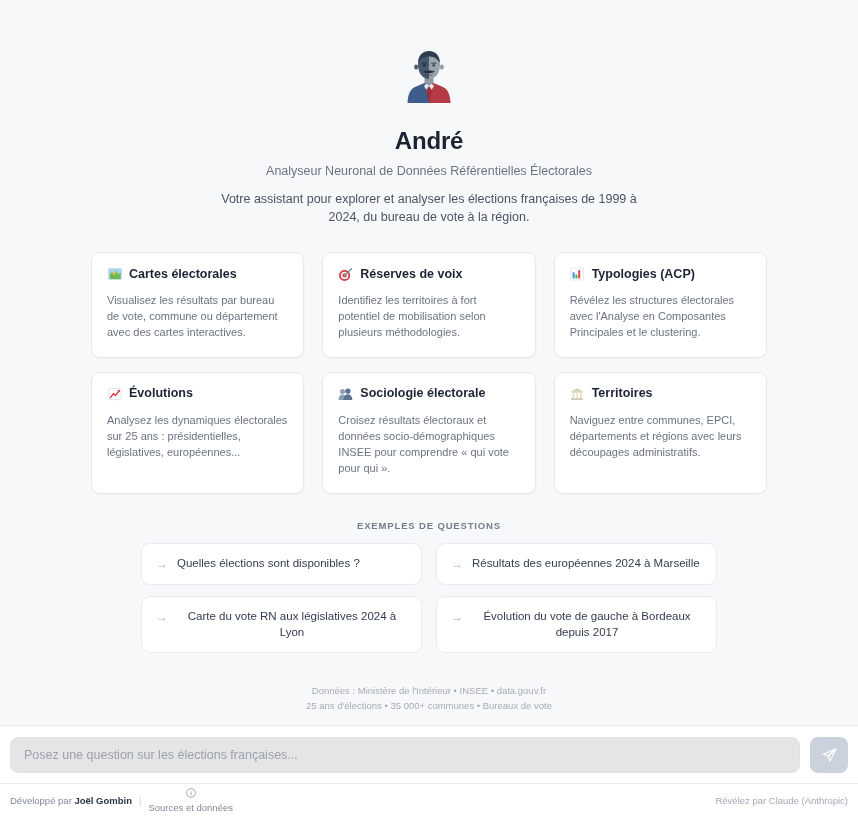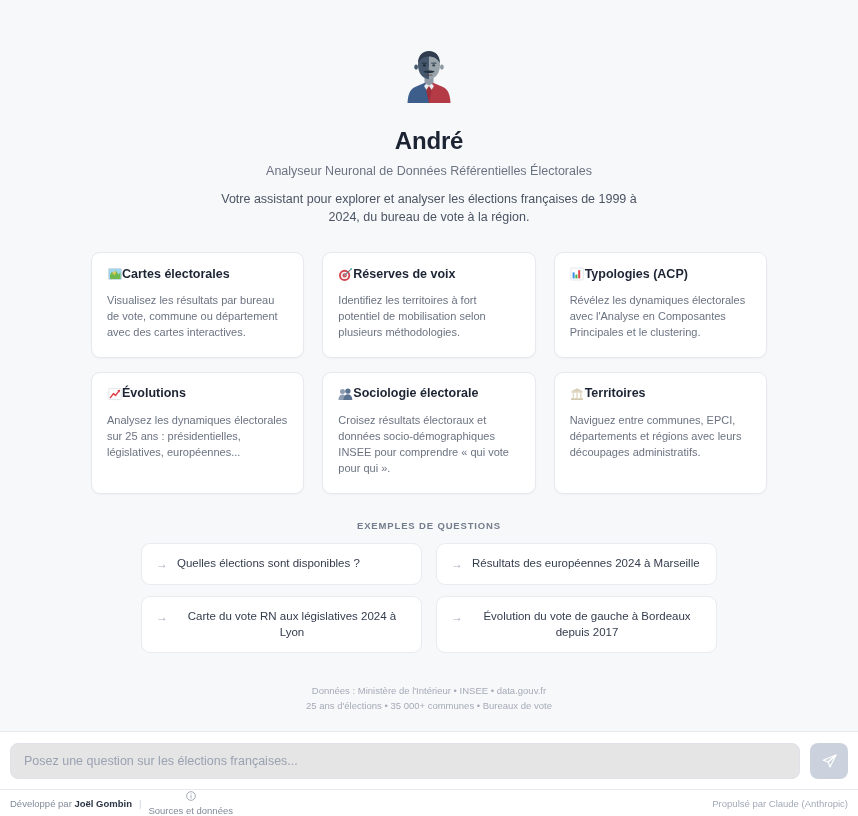--- a/index.html
+++ b/index.html
@@ -94,6 +94,7 @@
   .fc-head {
     display: flex;
     align-items: center;
+    gap: 7px;
     margin-bottom: 10px;
   }
   .fc-emoji {

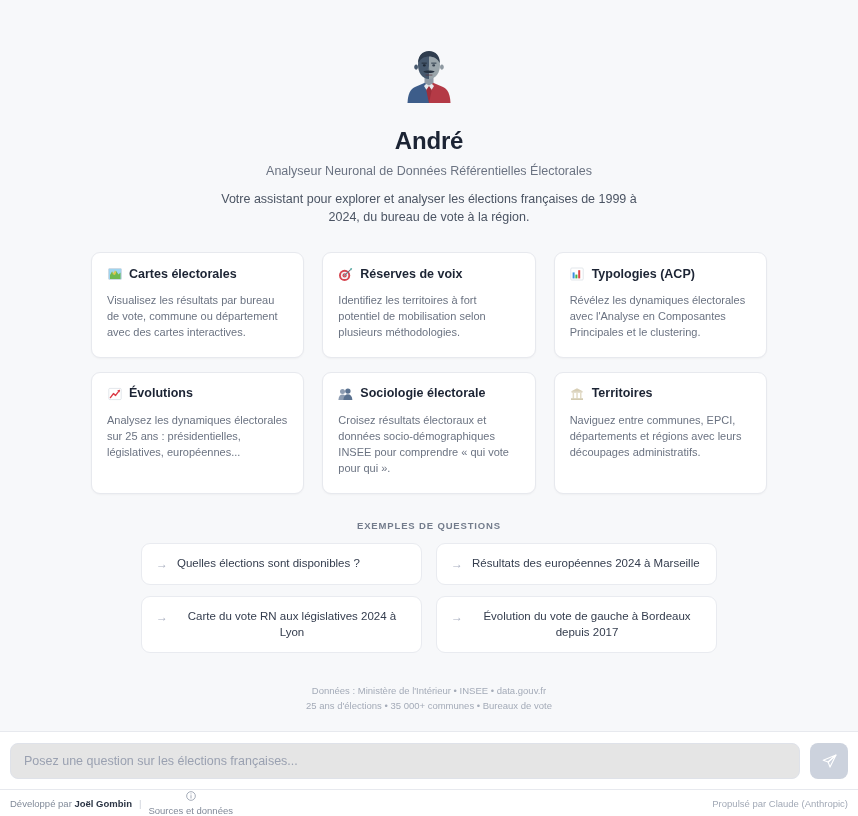--- a/index.html
+++ b/index.html
@@ -336,7 +336,7 @@
           </span>
           <span class="fc-title">Typologies (ACP)</span>
         </div>
-        <div class="fc-desc">Révélez les dynamiques électorales avec l'Analyse en Composantes Principales et le clustering.</div>
+        <div class="fc-desc">Révélez les structures électorales avec l'Analyse en Composantes Principales et le clustering.</div>
       </div>
 
       <div class="feature-card">

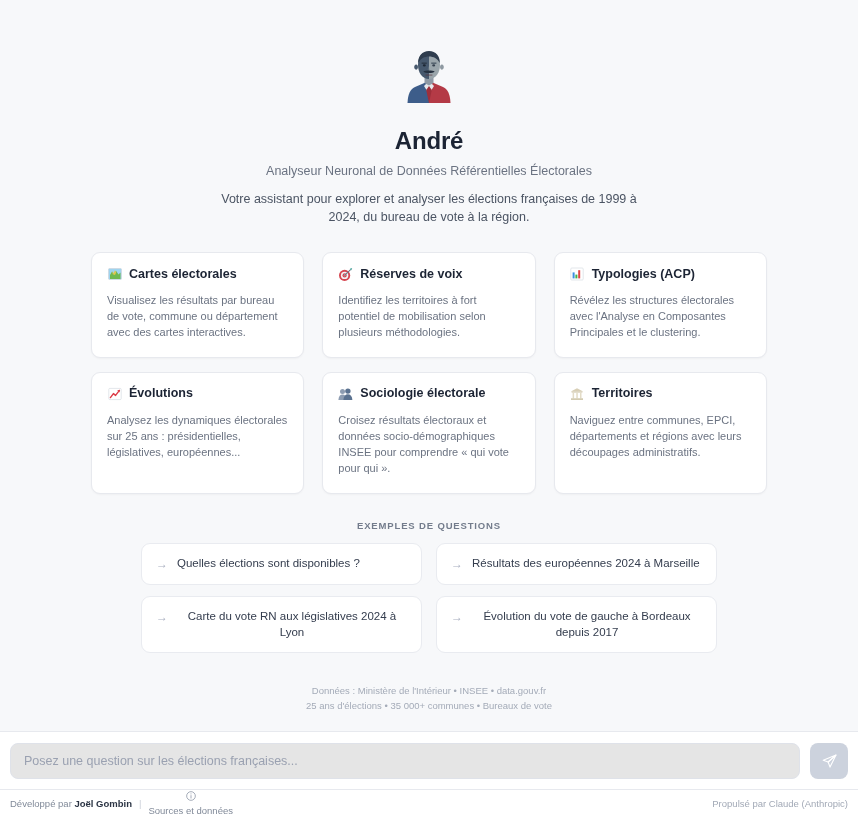--- a/index.html
+++ b/index.html
@@ -215,7 +215,7 @@
     flex: 0 0 auto;
     border-top: 1px solid #e7e9ee;
     background: #ffffff;
-    height: 27px;
+    height: 33px;
     display: flex;
     align-items: center;
     justify-content: space-between;

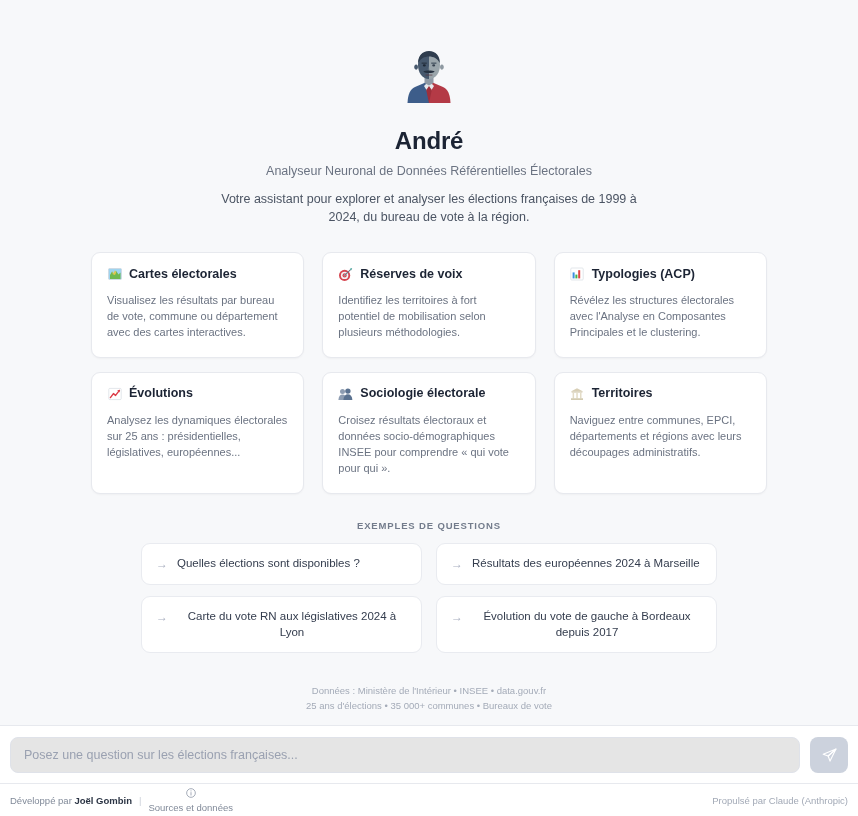--- a/index.html
+++ b/index.html
@@ -451,7 +451,7 @@
       <span>Sources et données</span>
     </span>
   </div>
-  <div class="footer-right">Propulsé par Claude (Anthropic)</div>
+  <div class="footer-right">Révélez par Claude (Anthropic)</div>
 </div>
 
 </body></html>

